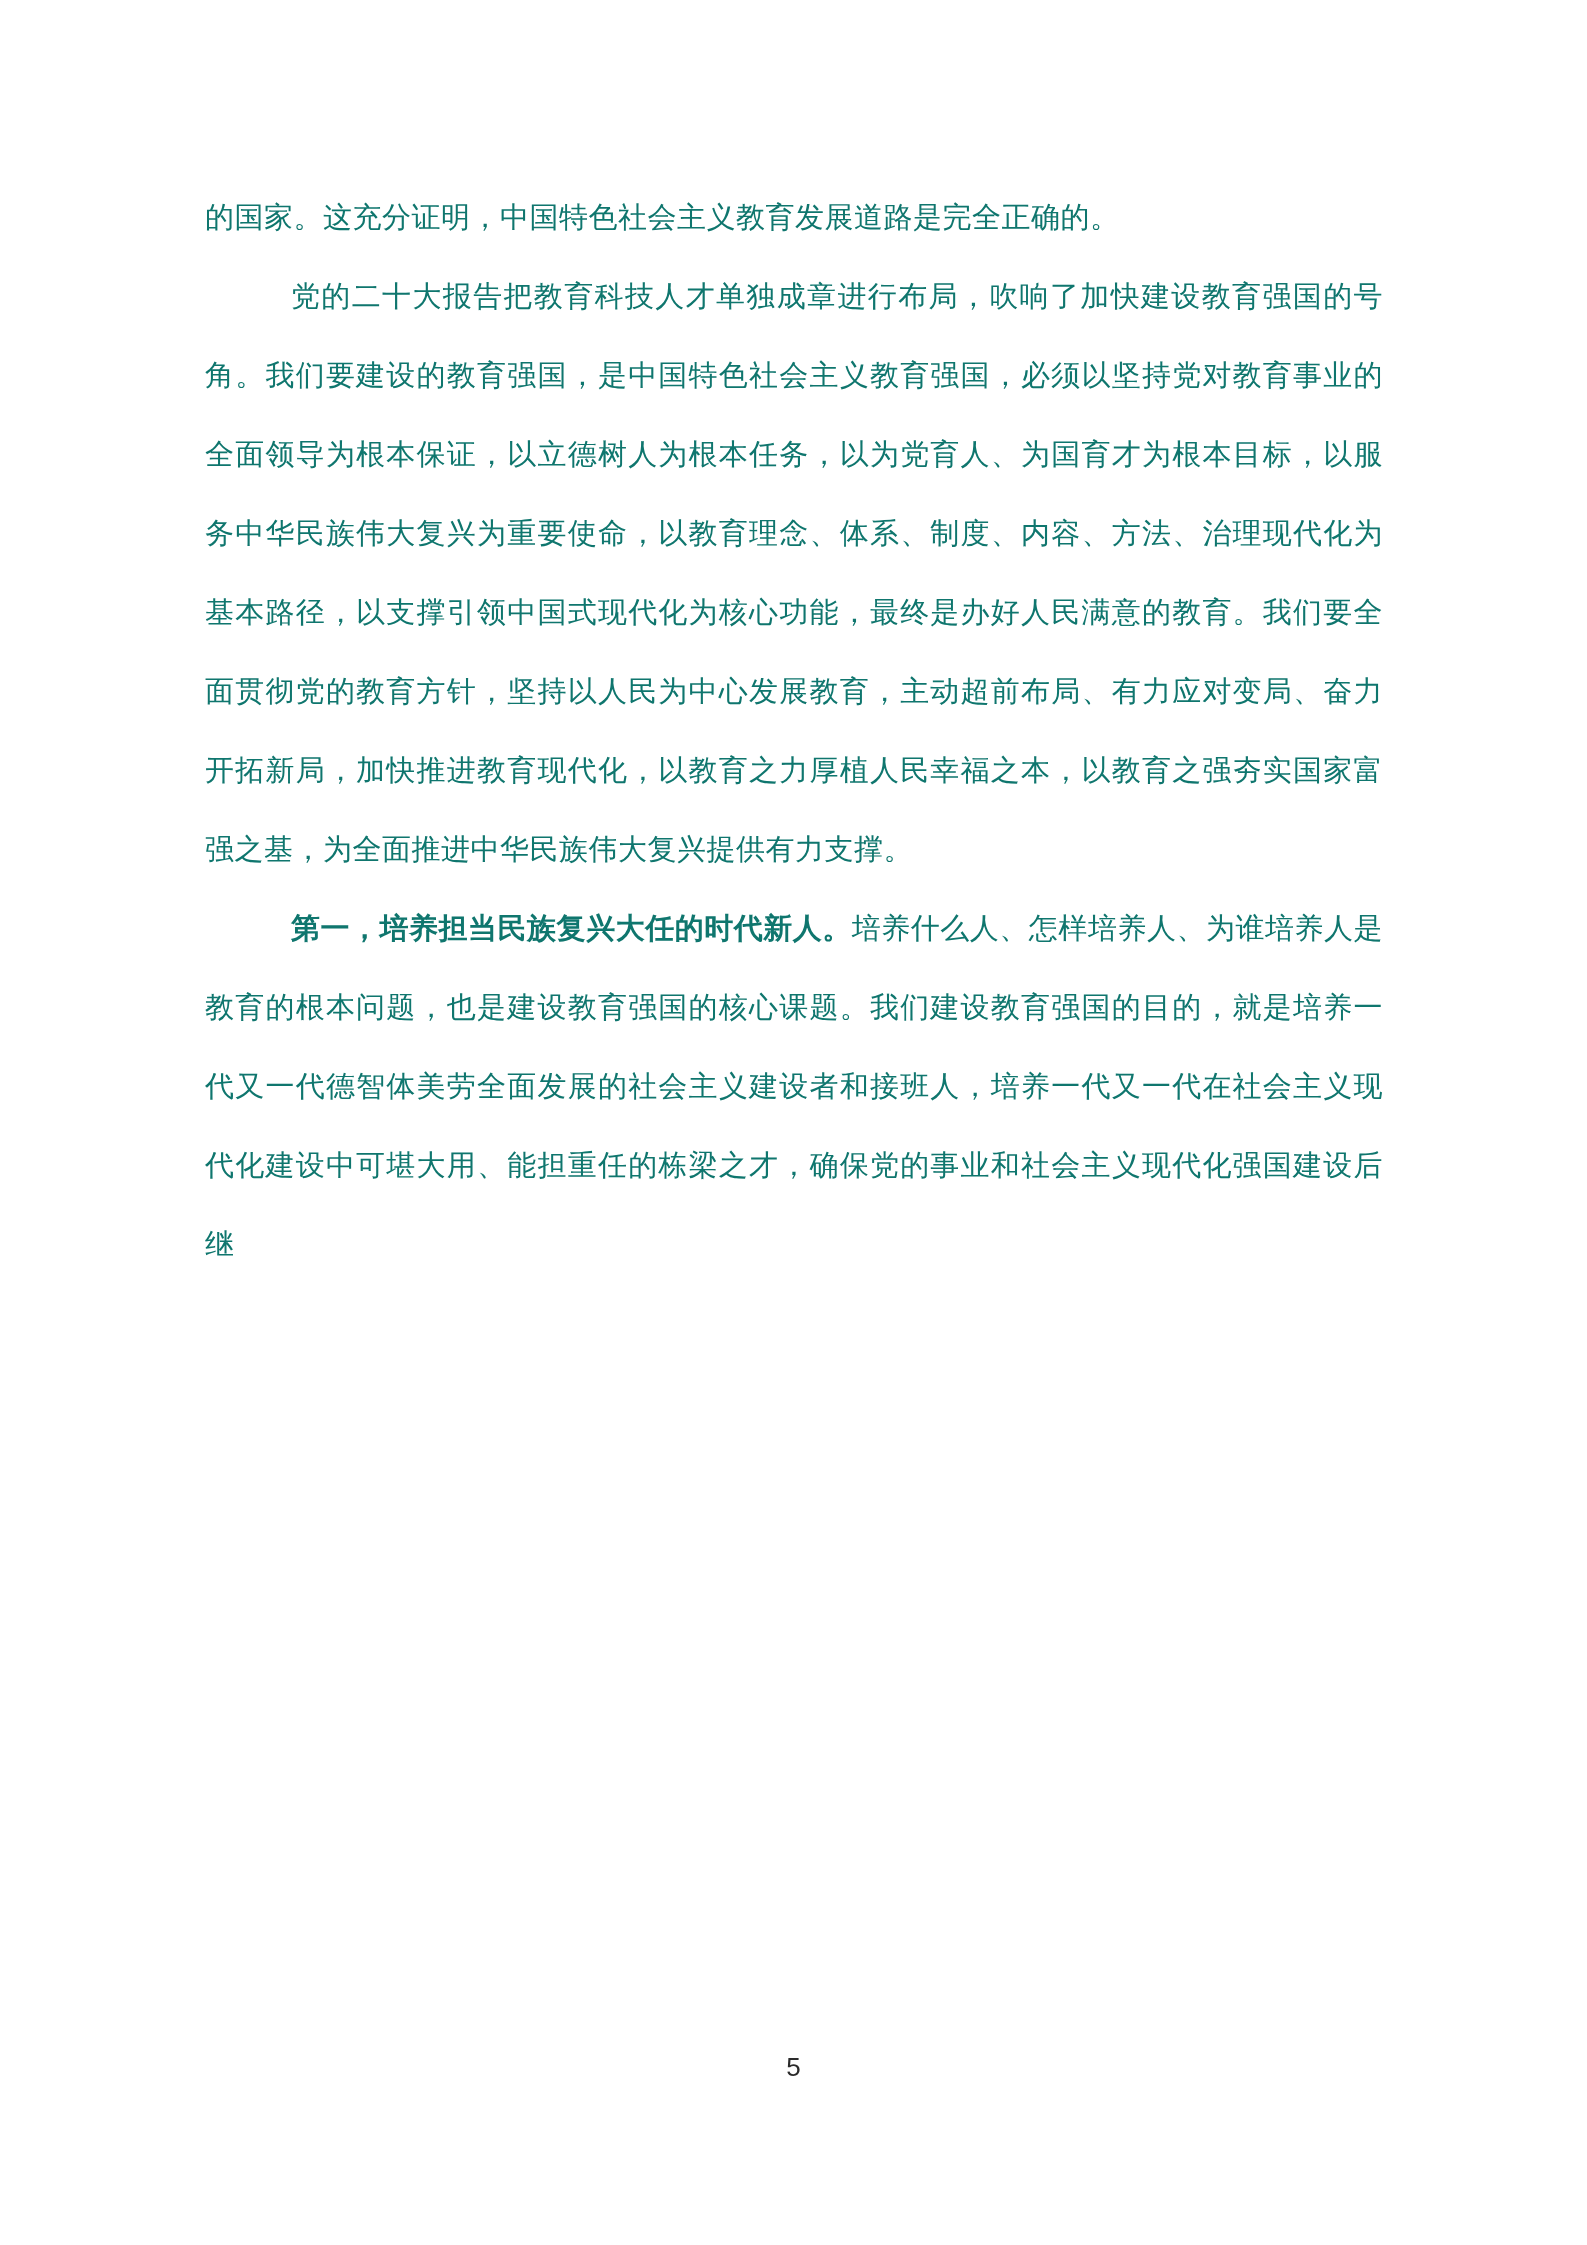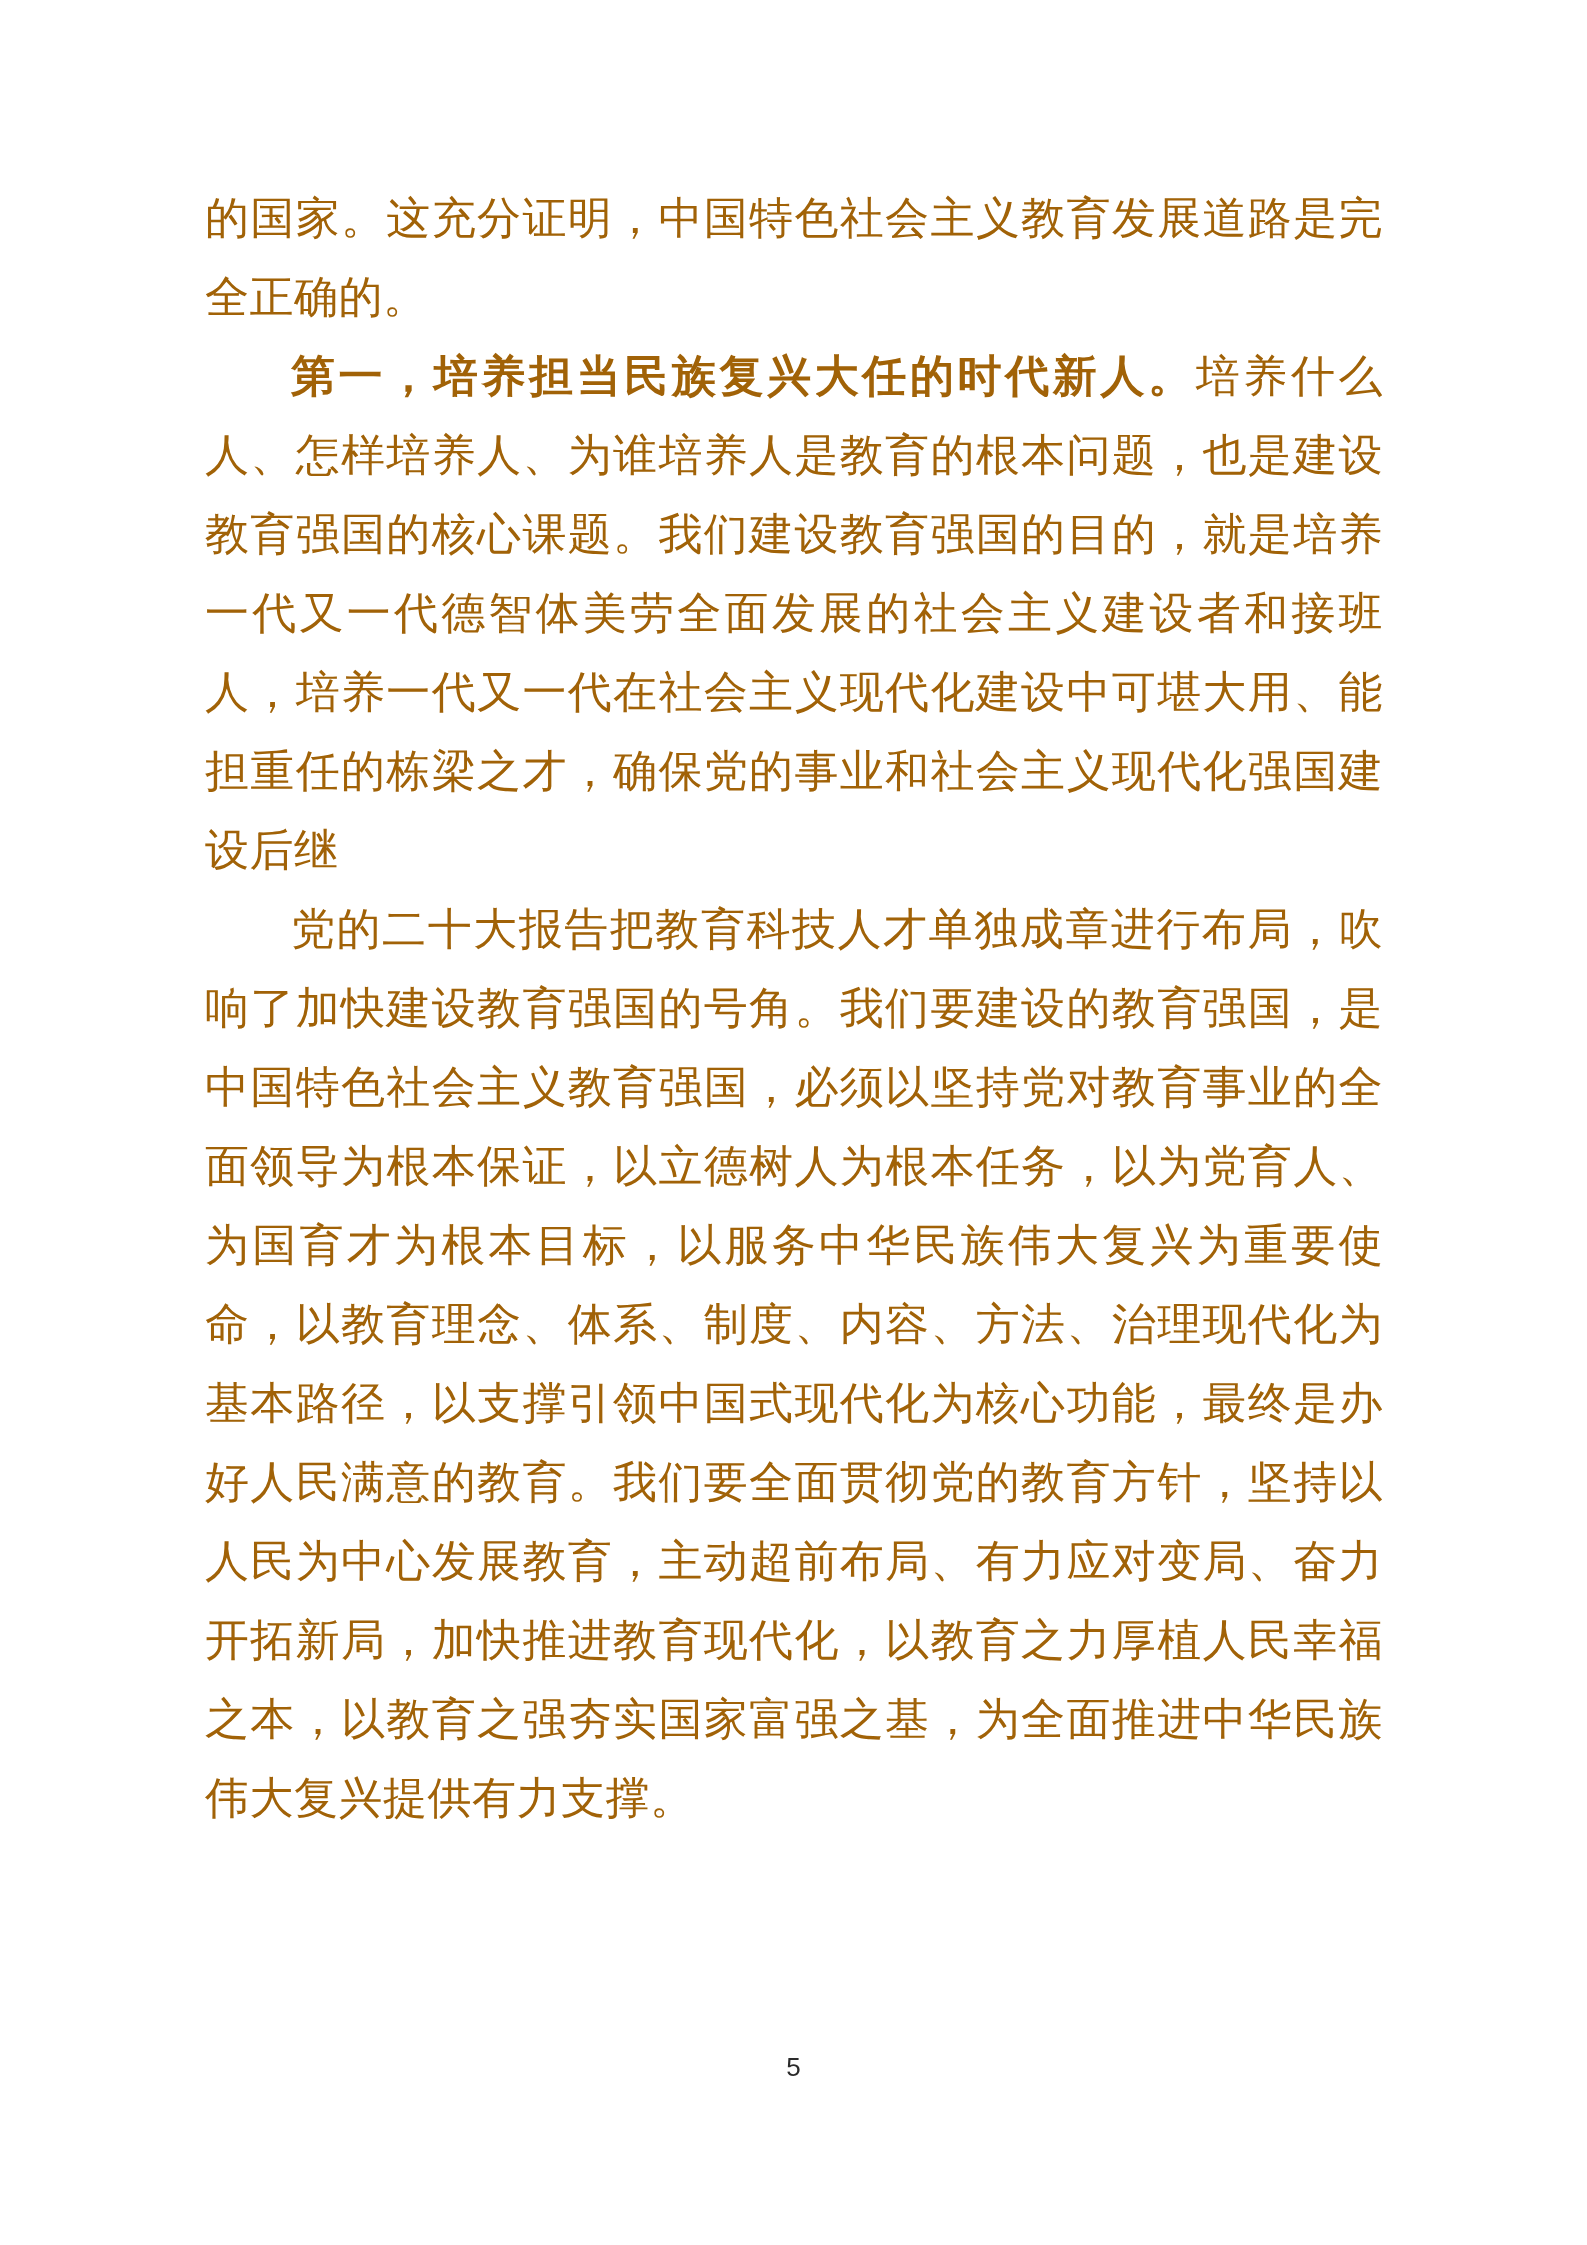--- a/index.html
+++ b/index.html
@@ -30,13 +30,13 @@
     width: 1178px;
   }
   .para {
-    font-size: 44px;
+    font-size: 29px;
     line-height: 79px;
     letter-spacing: 0.5px;
     text-align: justify;
     text-justify: inter-ideograph;
     margin: 0;
-    color: #a16207;
+    color: #0f766e;
   }
   .indent {
     text-indent: 86px;

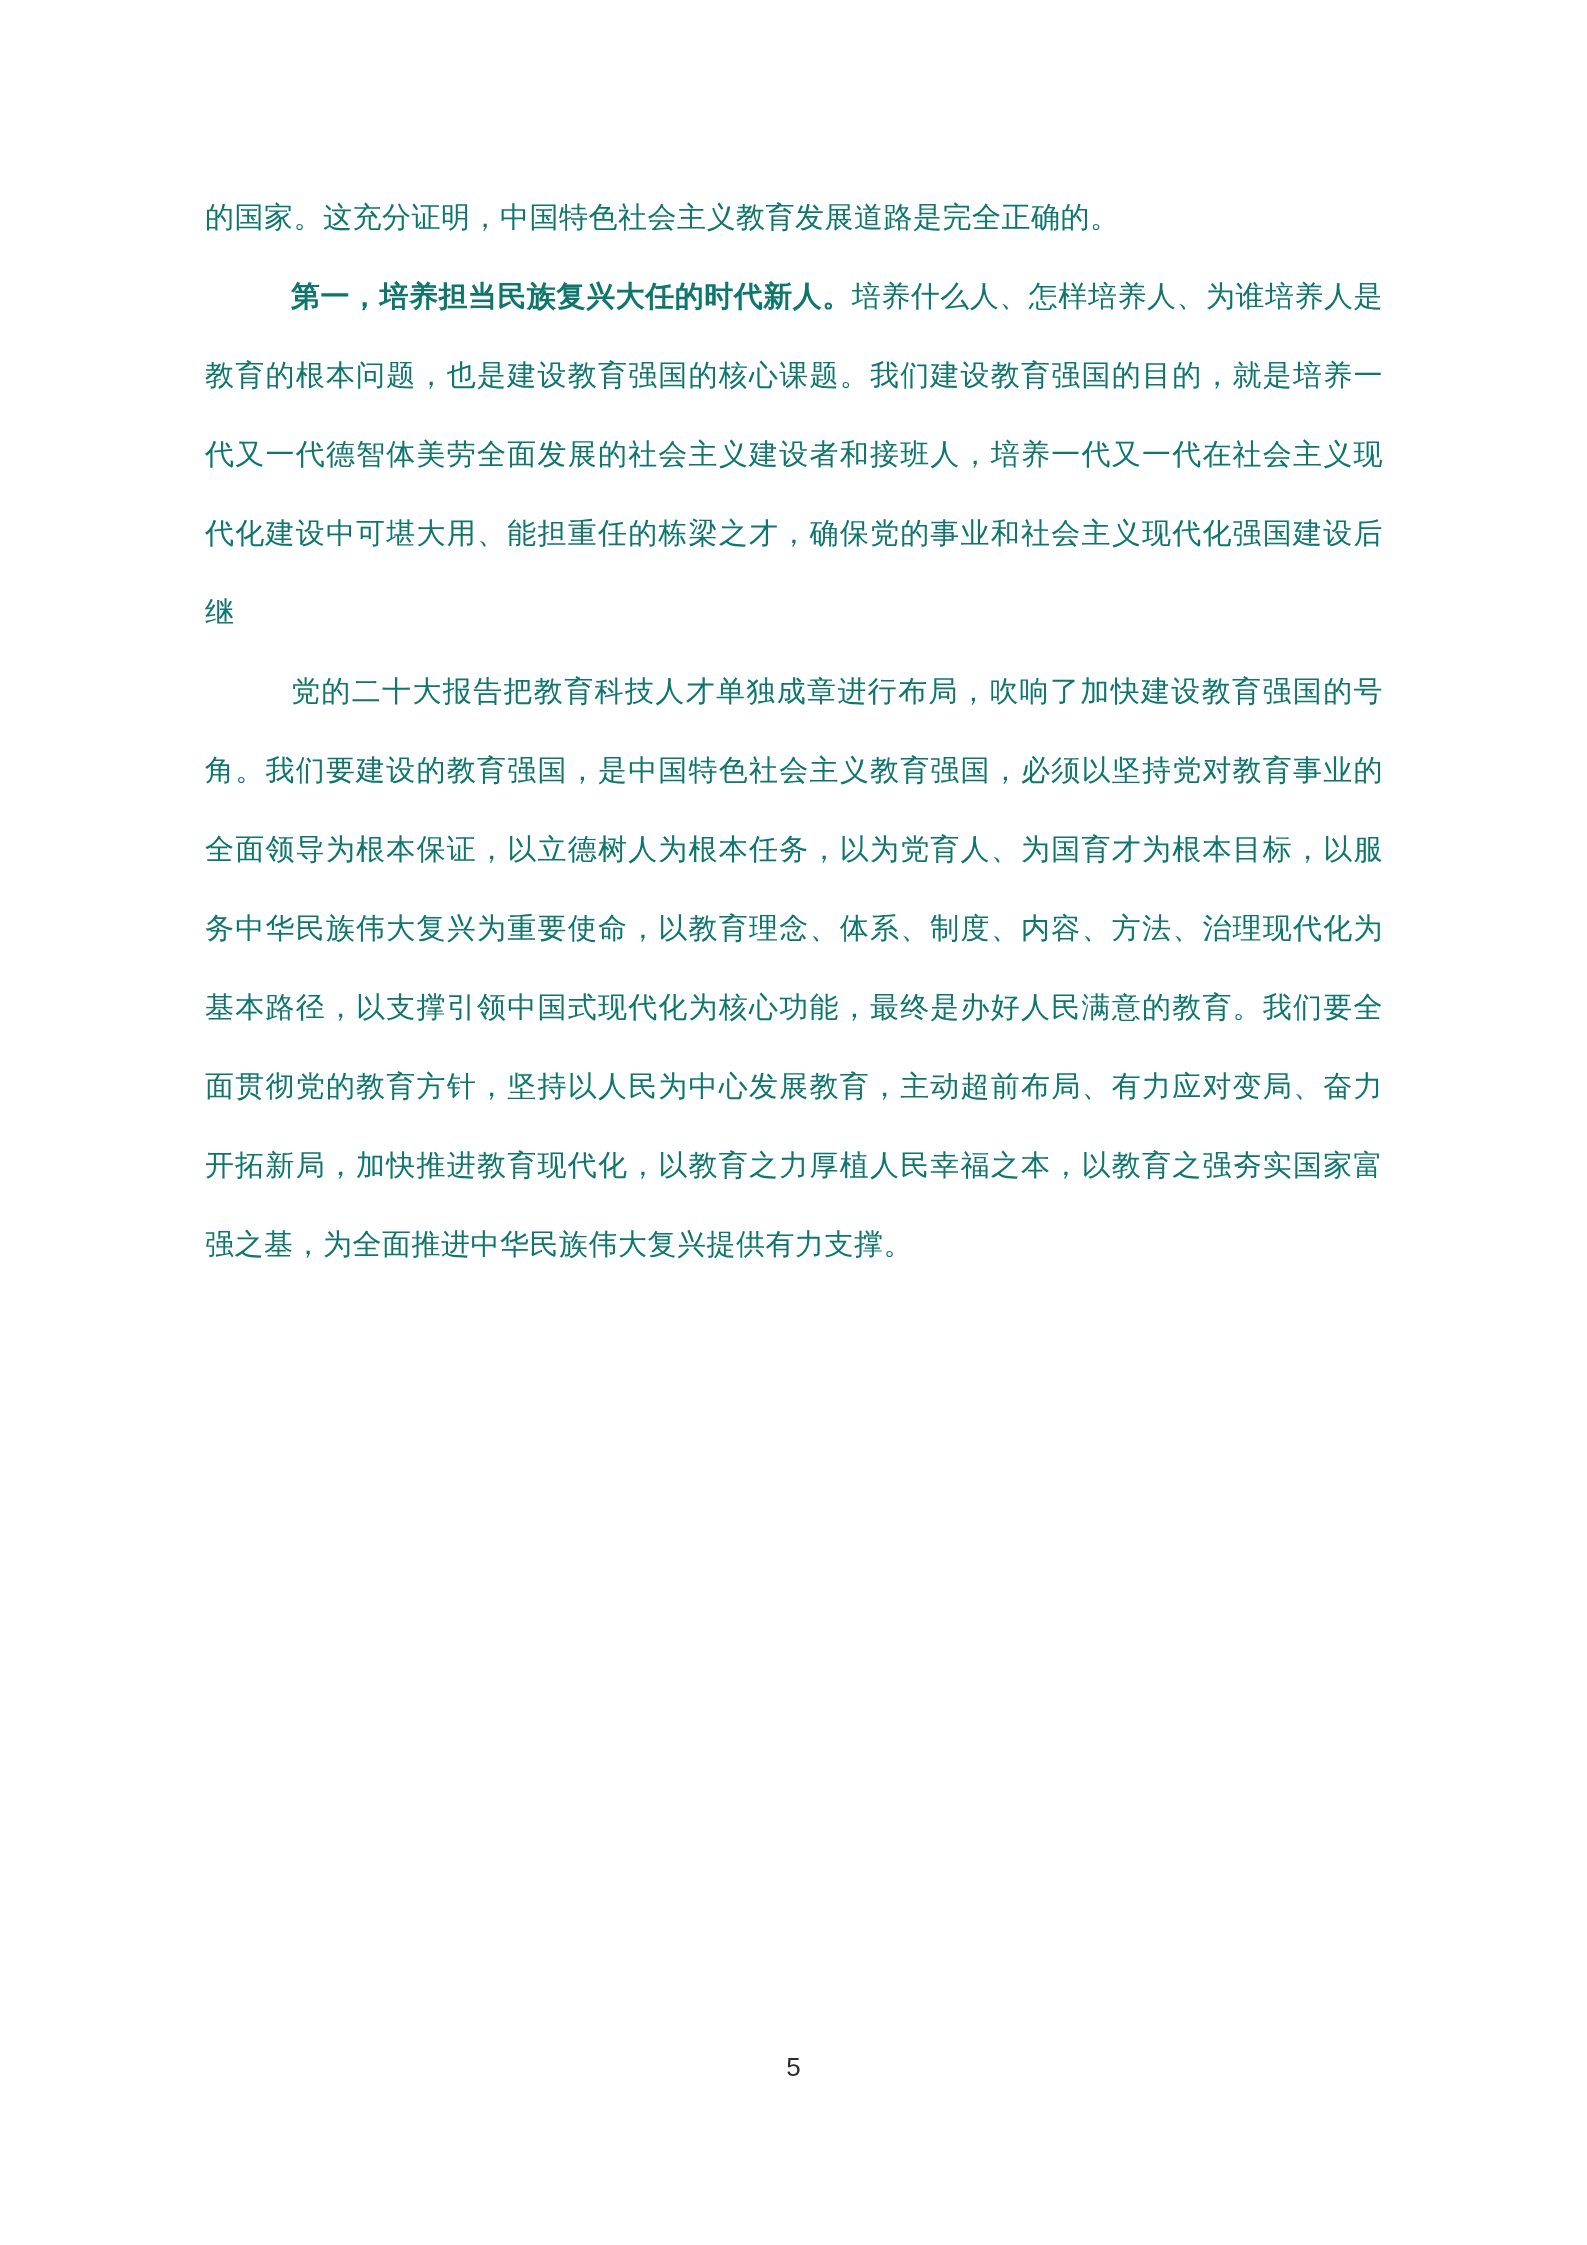--- a/index.html
+++ b/index.html
@@ -63,9 +63,9 @@
     <p class="para">的国家。这充分证明，中国特色社会主义教育发展道路是完全正确的。</p>
 
 
+    <p class="para indent">党的二十大报告把教育科技人才单独成章进行布局，吹响了加快建设教育强国的号角。我们要建设的教育强国，是中国特色社会主义教育强国，必须以坚持党对教育事业的全面领导为根本保证，以立德树人为根本任务，以为党育人、为国育才为根本目标，以服务中华民族伟大复兴为重要使命，以教育理念、体系、制度、内容、方法、治理现代化为基本路径，以支撑引领中国式现代化为核心功能，最终是办好人民满意的教育。我们要全面贯彻党的教育方针，坚持以人民为中心发展教育，主动超前布局、有力应对变局、奋力开拓新局，加快推进教育现代化，以教育之力厚植人民幸福之本，以教育之强夯实国家富强之基，为全面推进中华民族伟大复兴提供有力支撑。</p>
+
     <p class="para indent"><span class="bold-lead">第一，培养担当民族复兴大任的时代新人。</span><span>培养什么人、怎样培养人、为谁培养人是教育的根本问题，也是建设教育强国的核心课题。我们建设教育强国的目的，就是培养一代又一代德智体美劳全面发展的社会主义建设者和接班人，培养一代又一代在社会主义现代化建设中可堪大用、能担重任的栋梁之才，确保党的事业和社会主义现代化强国建设后继</span></p>
-
-    <p class="para indent">党的二十大报告把教育科技人才单独成章进行布局，吹响了加快建设教育强国的号角。我们要建设的教育强国，是中国特色社会主义教育强国，必须以坚持党对教育事业的全面领导为根本保证，以立德树人为根本任务，以为党育人、为国育才为根本目标，以服务中华民族伟大复兴为重要使命，以教育理念、体系、制度、内容、方法、治理现代化为基本路径，以支撑引领中国式现代化为核心功能，最终是办好人民满意的教育。我们要全面贯彻党的教育方针，坚持以人民为中心发展教育，主动超前布局、有力应对变局、奋力开拓新局，加快推进教育现代化，以教育之力厚植人民幸福之本，以教育之强夯实国家富强之基，为全面推进中华民族伟大复兴提供有力支撑。</p>
 
   </div>
 

